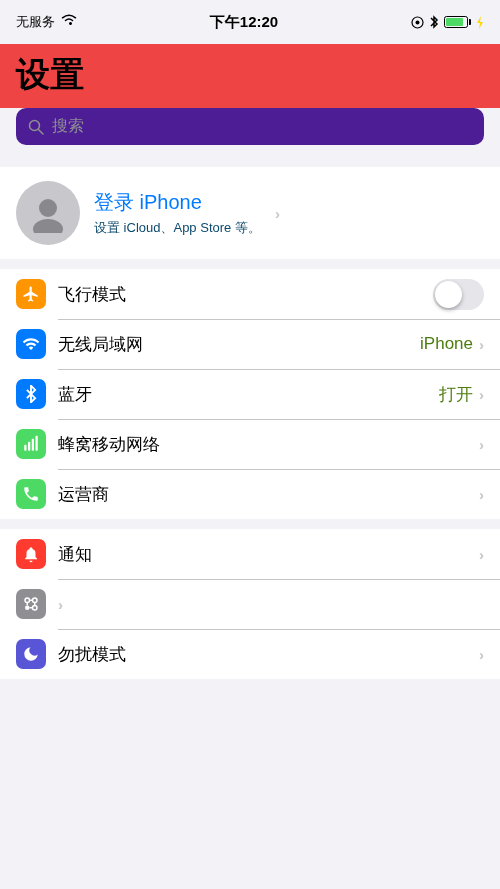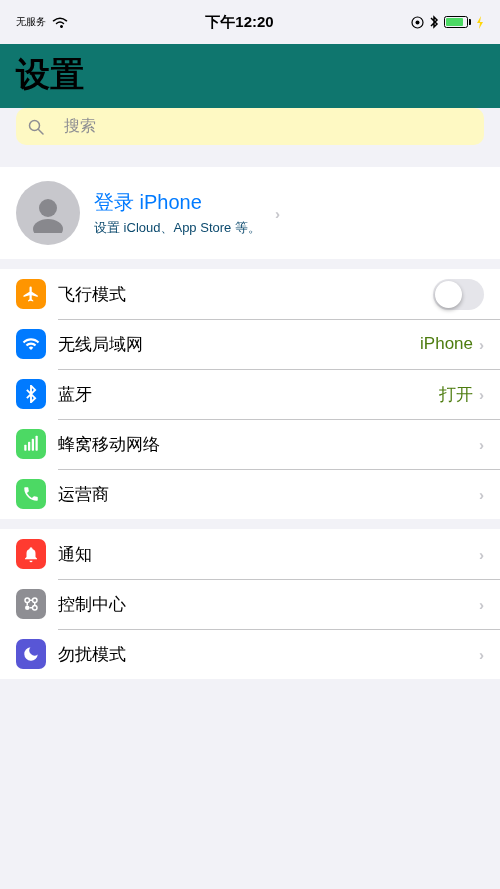--- a/index.html
+++ b/index.html
@@ -24,10 +24,9 @@
       background: #f2f2f7;
     }
     .status-left {
-      font-size: 10px;
+      font-size: 13px;
       font-weight: 500;
       display: flex;
-      align-items: center;
       gap: 6px;
     }
     .status-center {

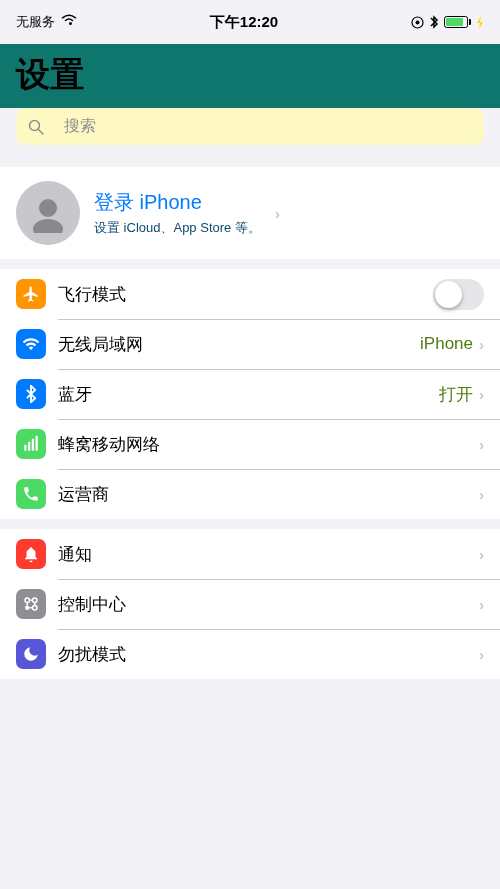--- a/index.html
+++ b/index.html
@@ -76,7 +76,7 @@
       font-size: 34px;
       font-weight: 700;
       letter-spacing: 0.3px;
-      background: #0f766e;
+      background: #ef4444;
     }
 
     

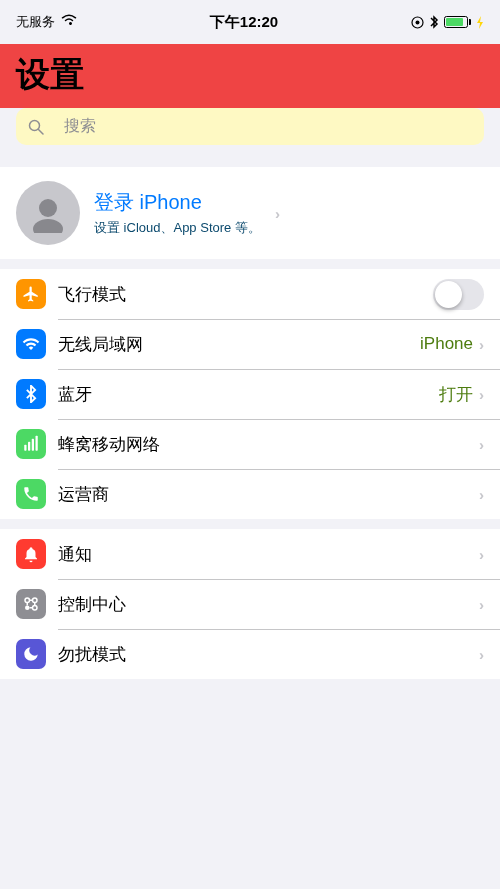--- a/index.html
+++ b/index.html
@@ -85,12 +85,12 @@
       background: #f2f2f7;
     }
     .search-bar {
-      background: #fef9c3;
+      background: #4c1d95;
       border-radius: 10px;
       display: flex;
       align-items: center;
       padding: 8px 12px;
-      gap: 20px;
+      gap: 8px;
     }
     .search-placeholder {
       font-size: 16px;

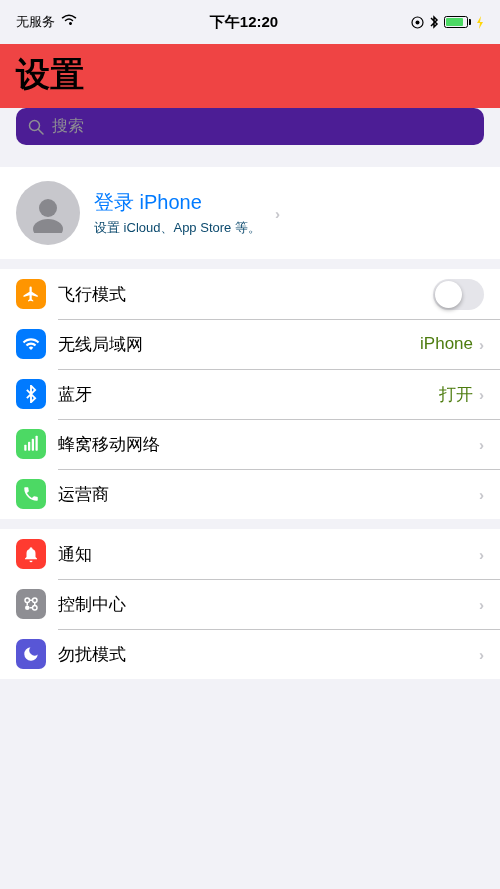--- a/index.html
+++ b/index.html
@@ -375,7 +375,6 @@
         <line x1="10" y1="17" x2="14" y2="17" stroke="white" stroke-width="2"></line>
       </svg>
     </div>
-    <span class="row-label">控制中心</span>
     <span class="chevron">›</span>
   </div>
 

